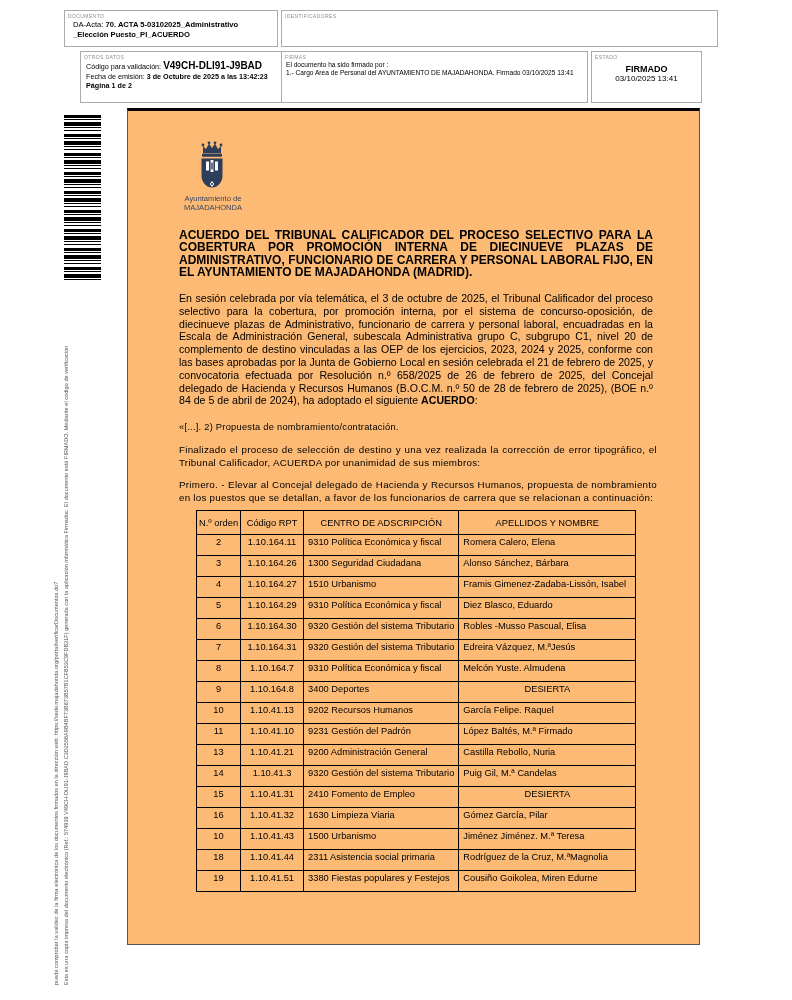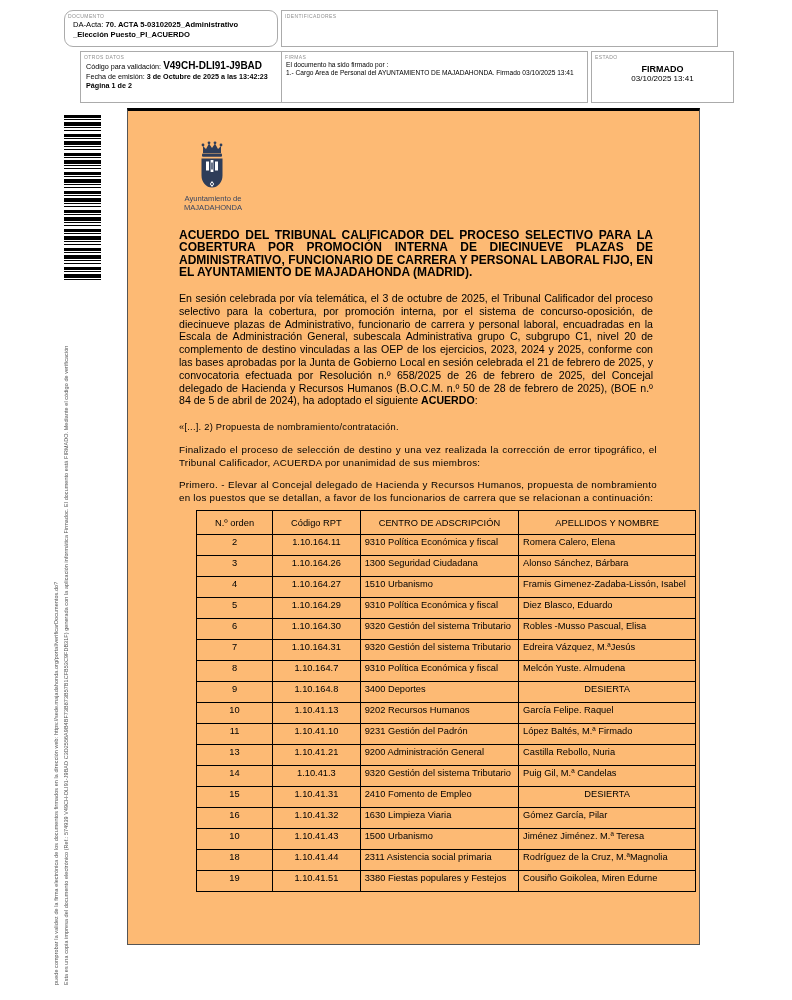--- a/index.html
+++ b/index.html
@@ -10,7 +10,7 @@
   
   .meta-box{position:absolute;border:1px solid #ababab;background:#fff;box-sizing:border-box;}
   .meta-label{font-size:5px;color:#909090;letter-spacing:.4px;padding:2px 0 1px 3px;}
-  #box-documento{left:64px;top:10px;width:214px;height:37px;border-radius:9px;}
+  #box-documento{left:64px;top:10px;width:214px;height:37px;}
   #box-identificadores{left:281px;top:10px;width:437px;height:37px;}
   #box-otros{left:80px;top:51px;width:214px;height:52px;}
   #box-firmas{left:281px;top:51px;width:307px;height:52px;}

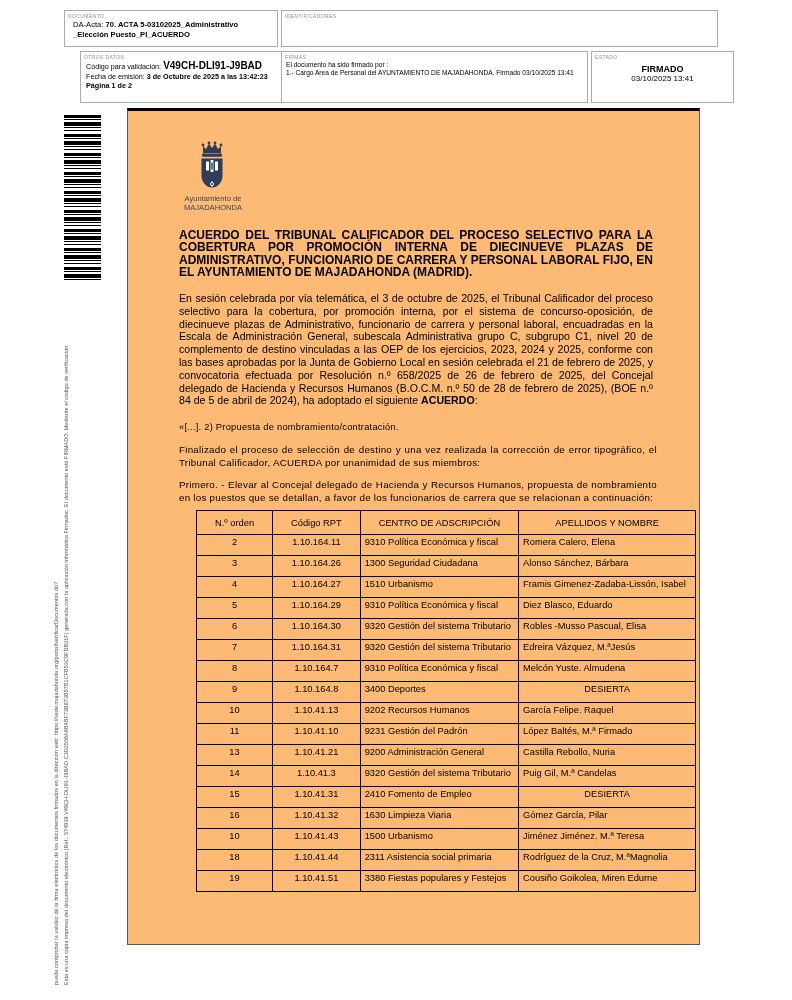--- a/index.html
+++ b/index.html
@@ -14,7 +14,7 @@
   #box-identificadores{left:281px;top:10px;width:437px;height:37px;}
   #box-otros{left:80px;top:51px;width:214px;height:52px;}
   #box-firmas{left:281px;top:51px;width:307px;height:52px;}
-  #box-estado{left:591px;top:51px;width:143px;height:52px;}
+  #box-estado{left:591px;top:51px;width:111px;height:52px;}
   .doc-line{font-size:7.6px;font-weight:bold;padding:0 0 0 8px;line-height:9.5px;}
   .doc-pre{font-weight:normal;}
   .otros-line{font-size:7.2px;padding:0 0 0 5px;line-height:9.6px;}

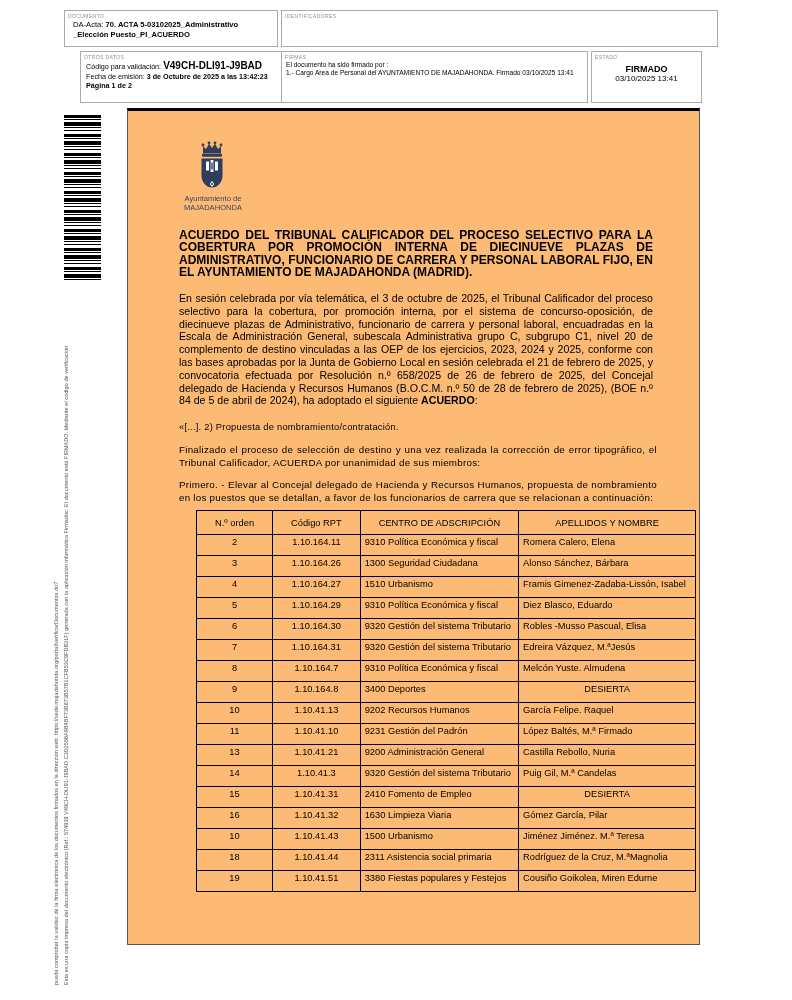--- a/index.html
+++ b/index.html
@@ -63,7 +63,7 @@
   #results-table th,#results-table td{border:1px solid #000;box-sizing:border-box;
     vertical-align:top;overflow:hidden;white-space:nowrap;}
   #results-table th{font-weight:normal;text-align:center;vertical-align:middle;
-    height:24px;padding:1px 18px;line-height:10px;}
+    height:24px;padding:1px 2px;line-height:10px;}
   #results-table td{height:21px;padding:2px 4px 0 4px;}
   #results-table col.c-orden{width:38px;}
   #results-table col.c-codigo{width:63px;}

